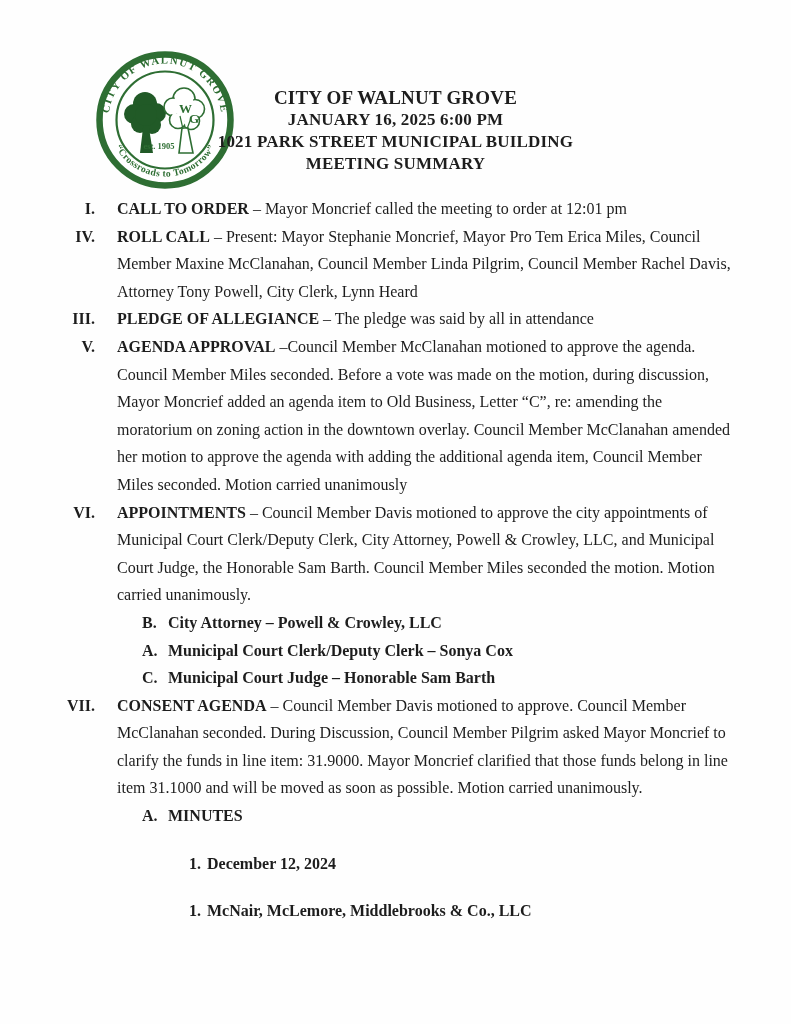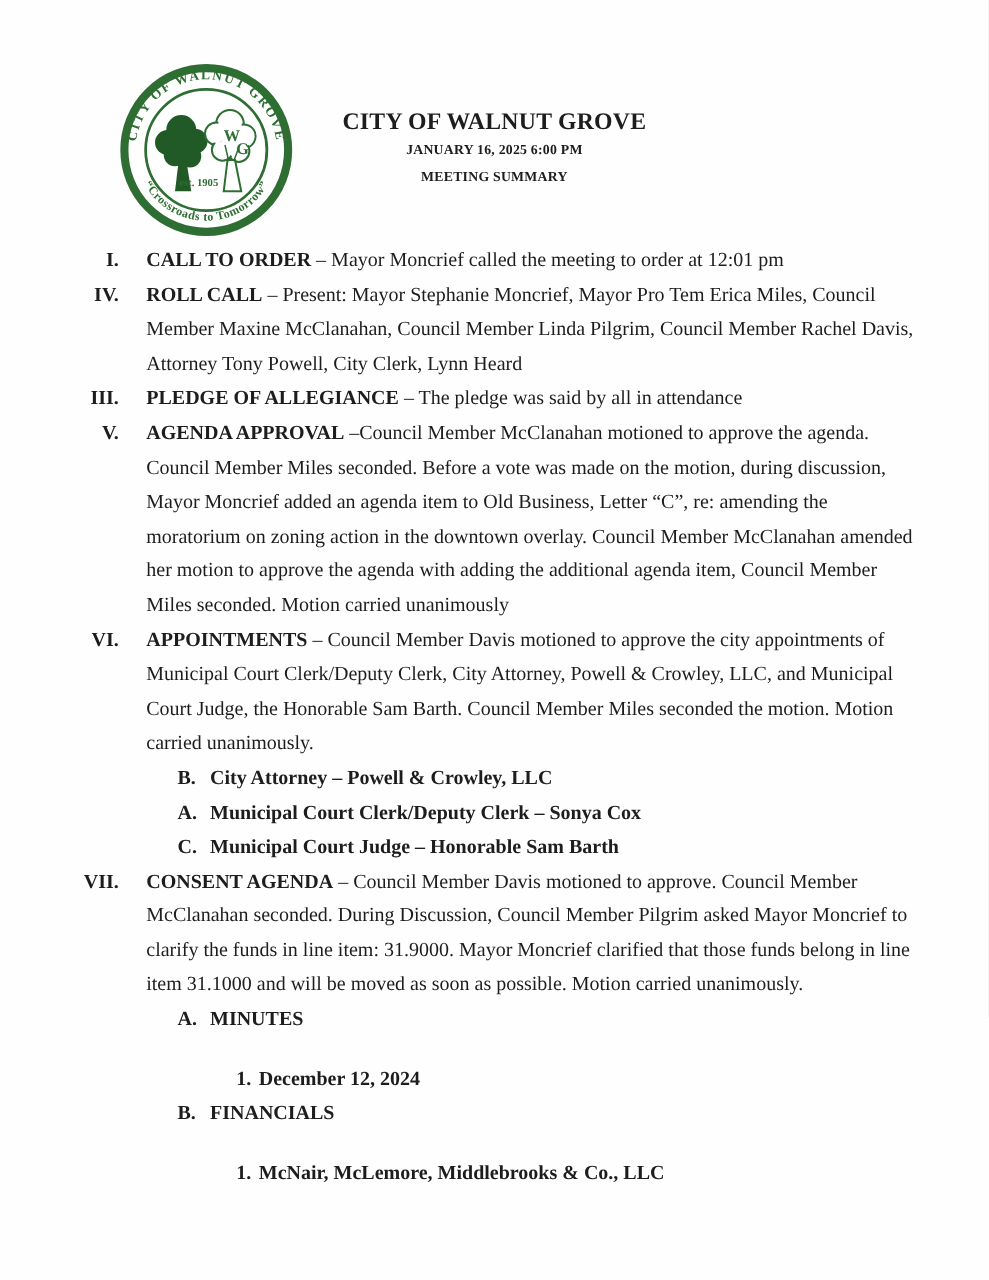--- a/index.html
+++ b/index.html
@@ -29,7 +29,7 @@
     font-weight: bold;
   }
   .title-line-1 { font-size: 19px; line-height: 23px; letter-spacing: 0.2px; }
-  .title-line-2 { font-size: 11px; line-height: 22px; letter-spacing: 0.2px; }
+  .title-line-2 { font-size: 17px; line-height: 22px; letter-spacing: 0.2px; }
   
   .agenda {
     position: absolute;

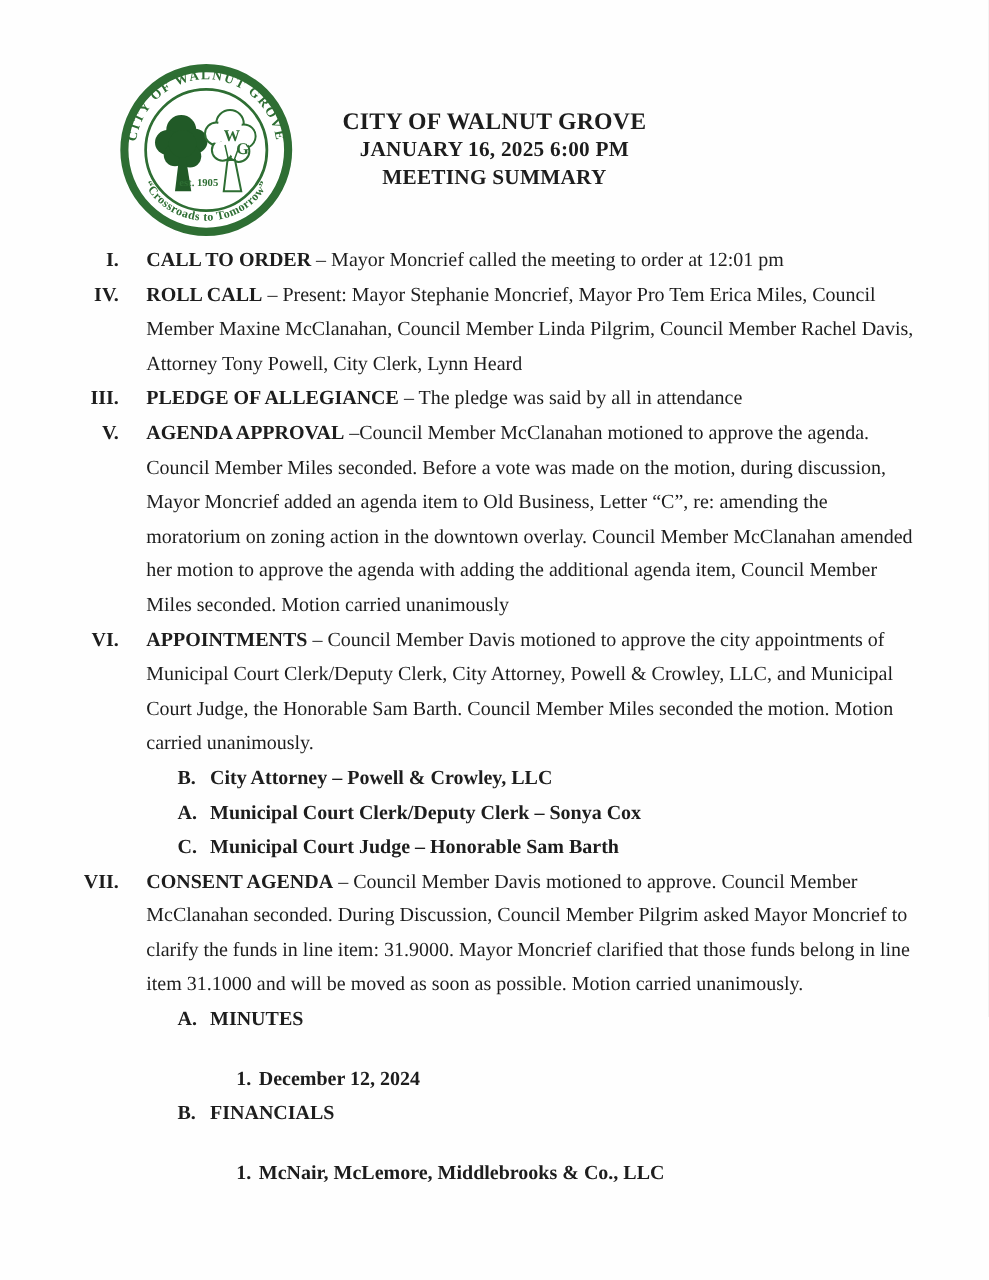--- a/index.html
+++ b/index.html
@@ -130,6 +130,7 @@
     <div class="title-block">
       <div class="title-line-1">CITY OF WALNUT GROVE</div>
       <div class="title-line-2">JANUARY 16, 2025 6:00 PM</div>
+      <div class="title-line-2">1021 PARK STREET MUNICIPAL BUILDING</div>
       <div class="title-line-2">MEETING SUMMARY</div>
     </div>
   </div>

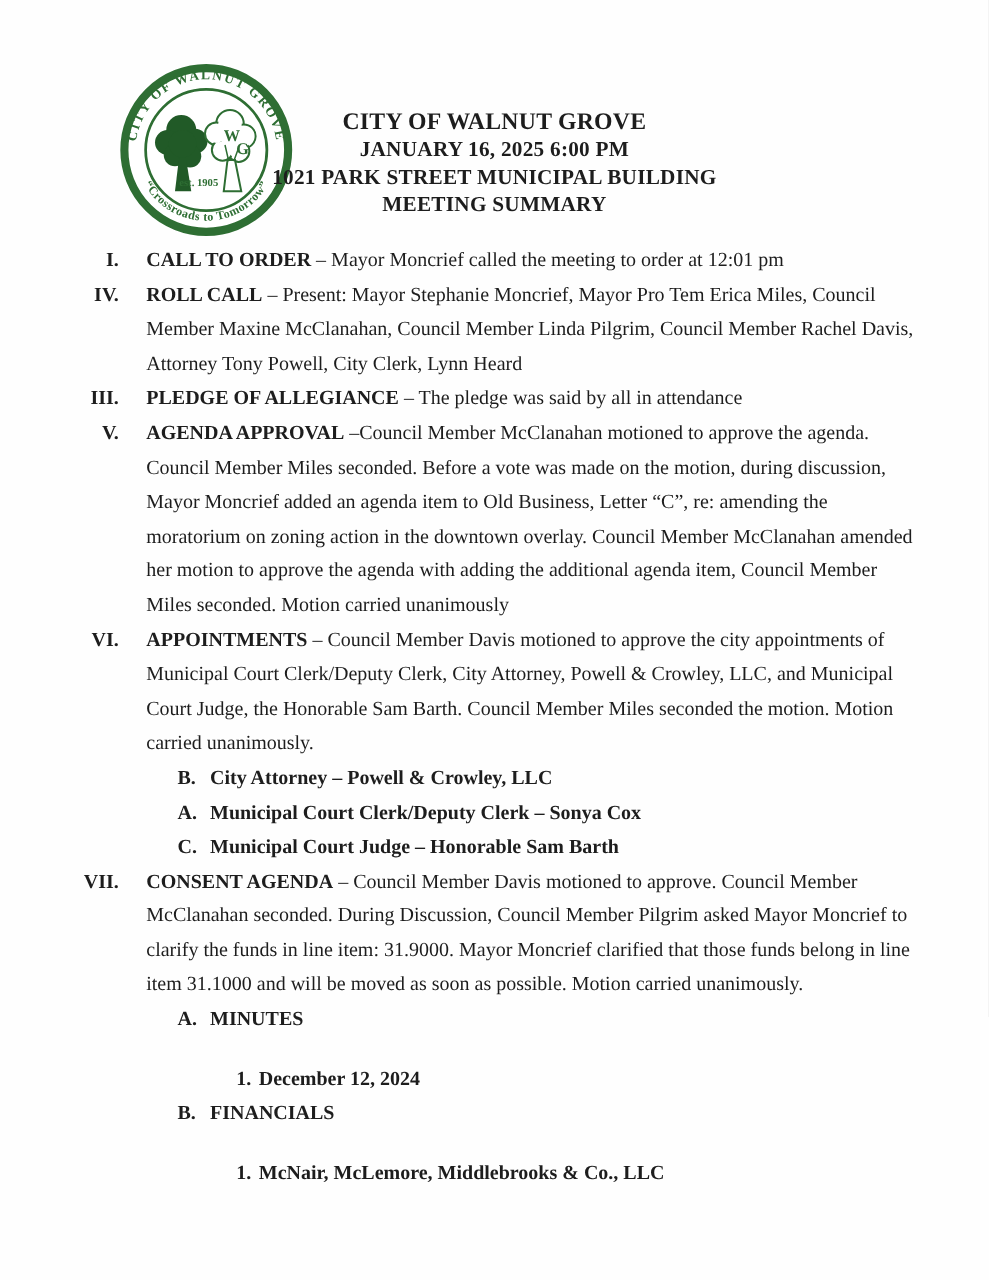--- a/index.html
+++ b/index.html
@@ -172,7 +172,6 @@
       <div class="item-text"><span class="item-heading">CONSENT AGENDA</span><span> – Council Member Davis motioned to approve. Council Member McClanahan seconded. During Discussion, Council Member Pilgrim asked Mayor Moncrief to clarify the funds in line item: 31.9000. Mayor Moncrief clarified that those funds belong in line item 31.1000 and will be moved as soon as possible. Motion carried unanimously.</span>
         <div class="sub"><span class="sub-label">A.</span><span>MINUTES</span></div>
         <div class="child"><span class="child-label">1.</span><span>December 12, 2024</span></div>
-        <div class="sub"><span class="sub-label">B.</span><span>FINANCIALS</span></div>
         <div class="child"><span class="child-label">1.</span><span>McNair, McLemore, Middlebrooks &amp; Co., LLC</span></div>
       </div>
     </div>

